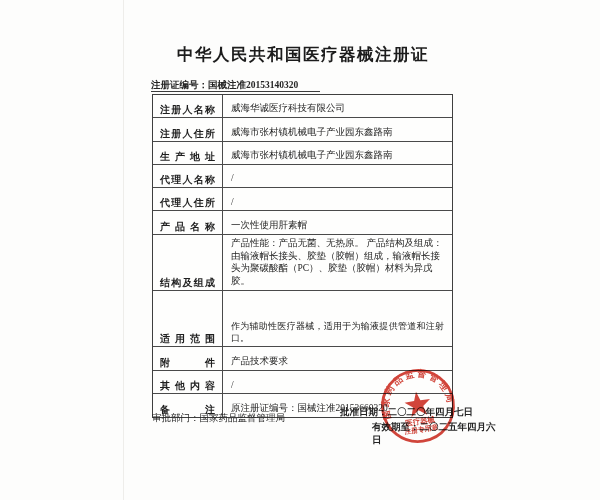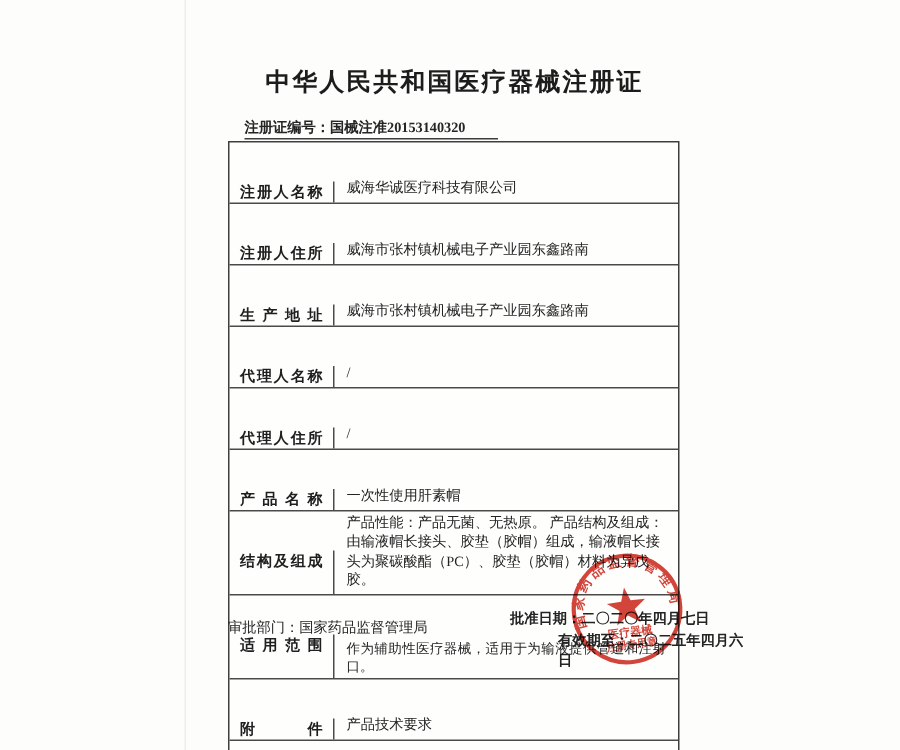--- a/index.html
+++ b/index.html
@@ -8,7 +8,7 @@
   .fold-line{position:absolute;left:123px;top:0;width:1px;height:500px;background:#eeedea;}
   .title{position:absolute;left:152px;top:44px;width:302px;text-align:center;
          font-size:16.5px;font-weight:700;letter-spacing:1.5px;color:#1c1c1c;}
-  .regline{position:absolute;left:163px;top:79px;font-size:9.5px;font-weight:700;color:#252525;}
+  .regline{position:absolute;left:151px;top:79px;font-size:9.5px;font-weight:700;color:#252525;}
   .regline .u{border-bottom:1px solid #3c3c3c;padding-right:22px;padding-bottom:1px;}
   .cert-table{position:absolute;left:152px;top:94px;width:301px;
               border:1.4px solid #3f3f3f;box-sizing:border-box;background:rgba(255,255,255,.35);}

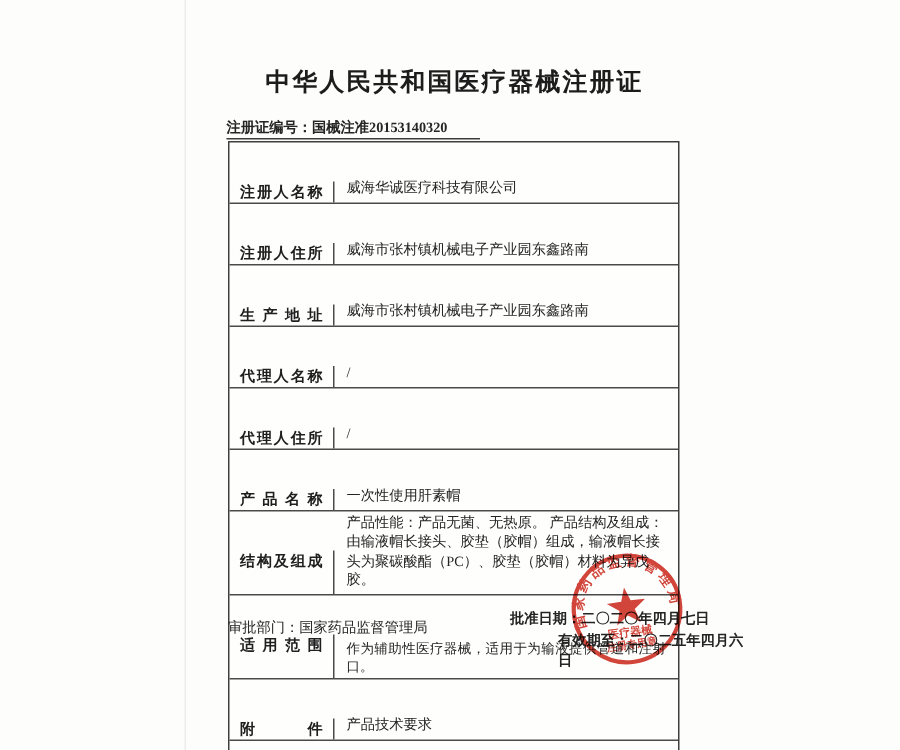--- a/index.html
+++ b/index.html
@@ -17,7 +17,7 @@
   .trow:nth-child(8){min-height:55px;}
   .trow:nth-child(9){min-height:23px;}
   .trow:nth-child(12){min-height:30px;}
-  .tlabel{width:70px;border-right:1px solid #4a4a4a;display:flex;align-items:flex-start;box-sizing:border-box;flex:none;margin-top:26px;}
+  .tlabel{width:70px;border-right:1px solid #4a4a4a;display:flex;align-items:flex-end;box-sizing:border-box;flex:none;}
   .tlabel-in{display:block;width:100%;padding:0 7px;box-sizing:border-box;
              text-align:justify;text-align-last:justify;font-size:10px;font-weight:700;color:#1f1f1f;}
   .tvalue{flex:1;display:flex;align-items:flex-end;padding:2px 8px;box-sizing:border-box;

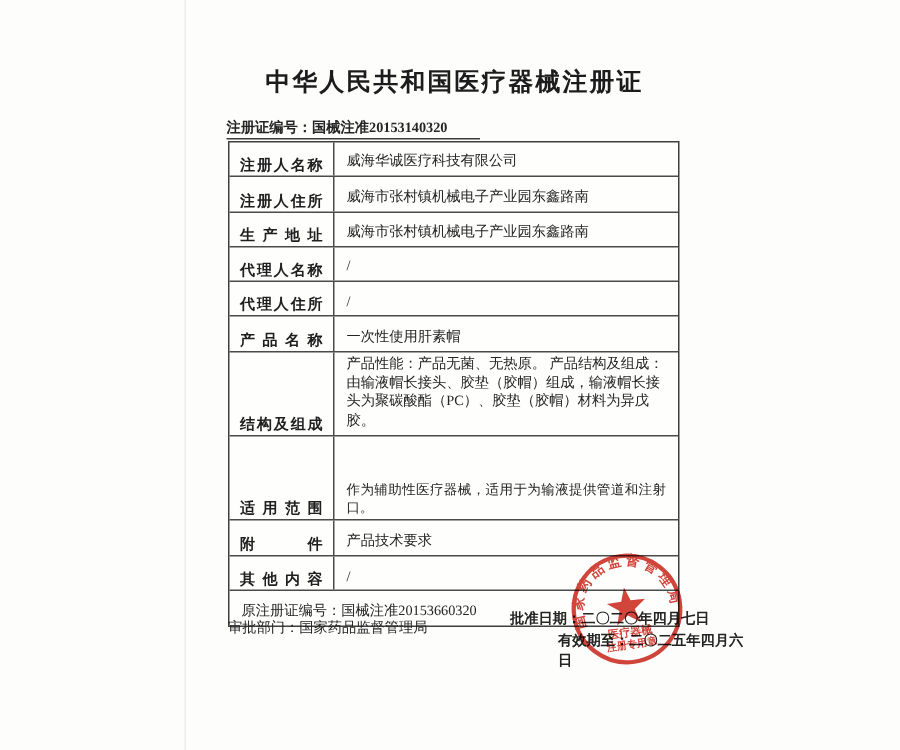--- a/index.html
+++ b/index.html
@@ -128,6 +128,9 @@
         </div>
       </div>
       <div class="trow">
+        <div class="tlabel">
+          <span class="tlabel-in">备注</span>
+        </div>
         <div class="tvalue">
           <span>原注册证编号：国械注准20153660320</span>
         </div>

